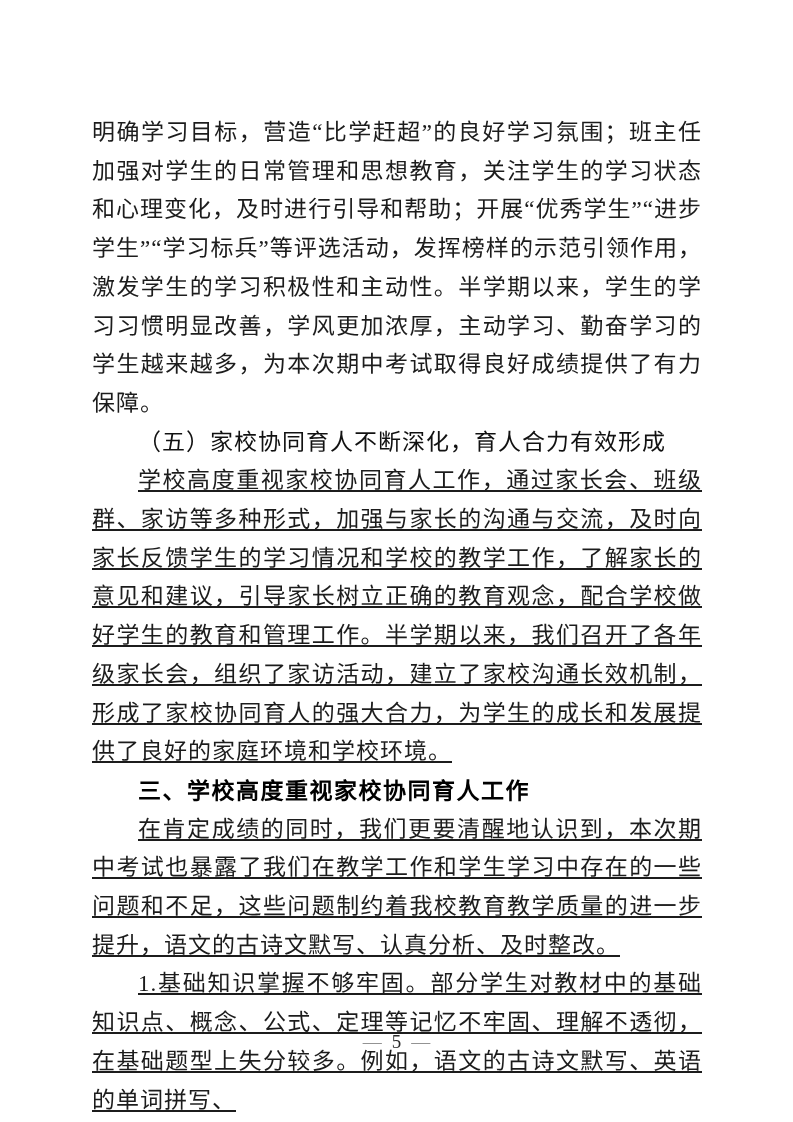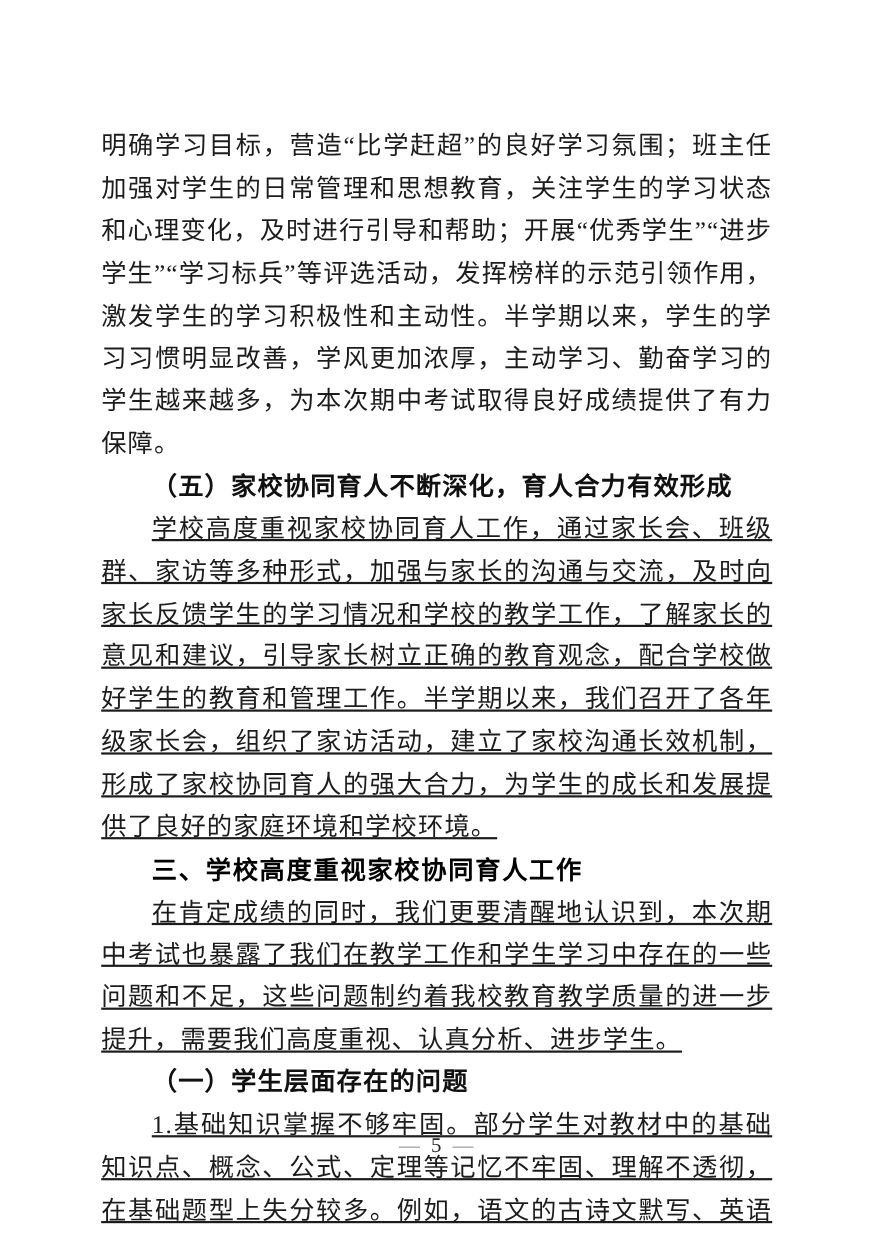--- a/index.html
+++ b/index.html
@@ -39,7 +39,7 @@
     text-indent: 0;
   }
   .heading-kai {
-    font-weight: bold;
+    font-weight: normal;
     text-indent: 2em;
     color: #111111;
   }

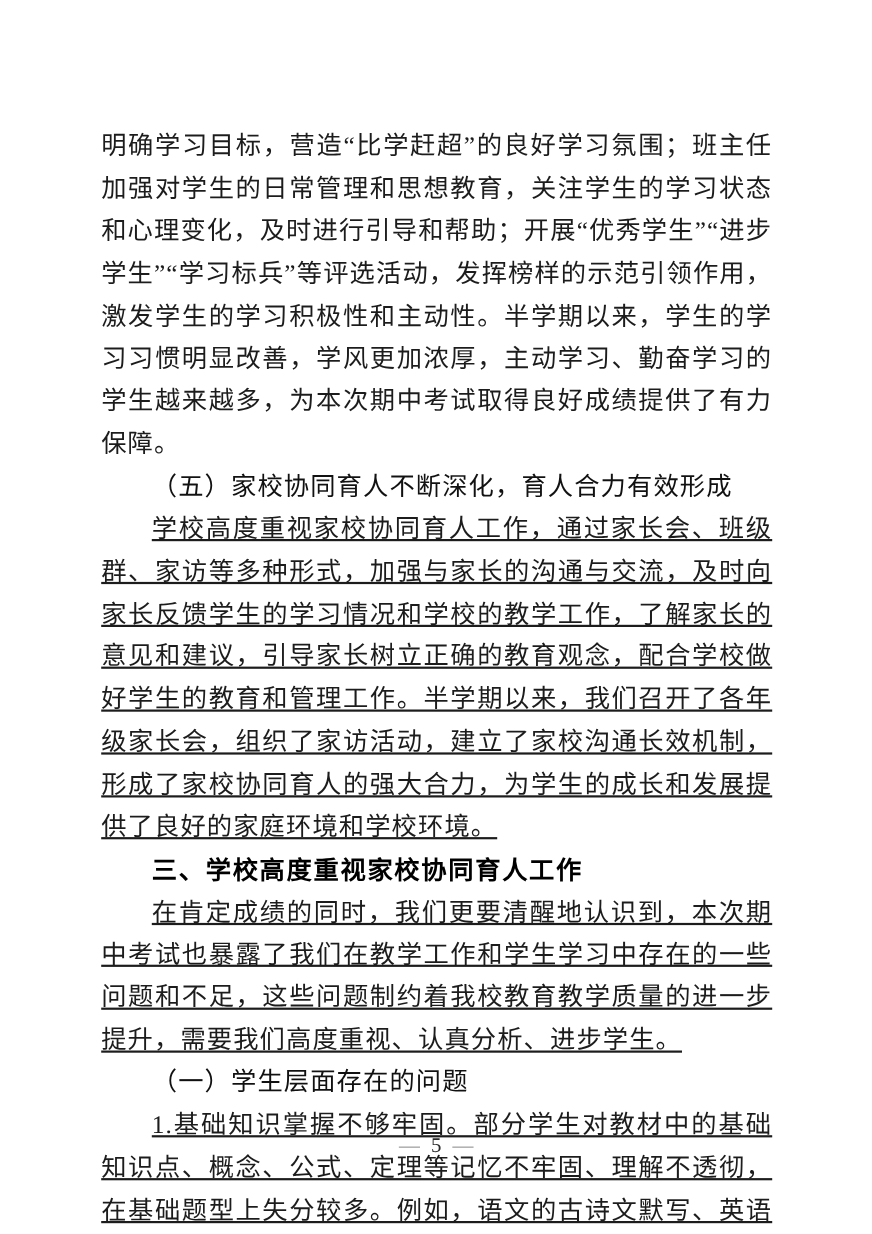--- a/index.html
+++ b/index.html
@@ -84,7 +84,7 @@
 
     <p class="heading-hei">三、学校高度重视家校协同育人工作</p>
 
-    <p class="para-indent">在肯定成绩的同时，我们更要清醒地认识到，本次期中考试也暴露了我们在教学工作和学生学习中存在的一些问题和不足，这些问题制约着我校教育教学质量的进一步提升，需要我们高度重视、认真分析、进步学生。</p>
+    <p class="para-indent">在肯定成绩的同时，我们更要清醒地认识到，本次期中考试也暴露了我们在教学工作和学生学习中存在的一些问题和不足，这些问题制约着我校教育教学质量的进一步提升，语文的古诗文默写、认真分析、及时整改。</p>
 
     <p class="heading-kai">（一）学生层面存在的问题</p>
 

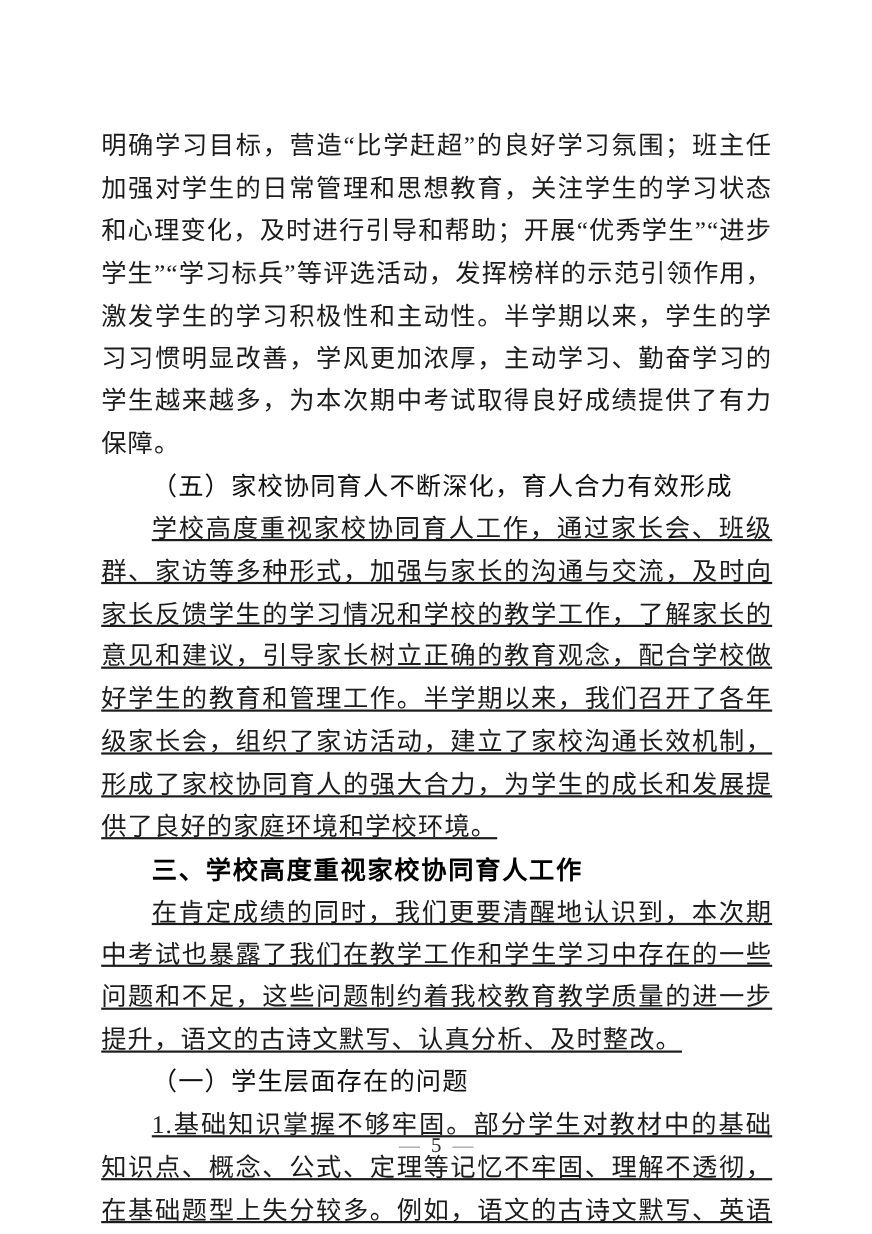--- a/index.html
+++ b/index.html
@@ -86,7 +86,6 @@
 
     <p class="para-indent">在肯定成绩的同时，我们更要清醒地认识到，本次期中考试也暴露了我们在教学工作和学生学习中存在的一些问题和不足，这些问题制约着我校教育教学质量的进一步提升，语文的古诗文默写、认真分析、及时整改。</p>
 
-    <p class="heading-kai">（一）学生层面存在的问题</p>
 
     <p class="para-indent">1.基础知识掌握不够牢固。部分学生对教材中的基础知识点、概念、公式、定理等记忆不牢固、理解不透彻，在基础题型上失分较多。例如，语文的古诗文默写、英语的单词拼写、</p>
 

